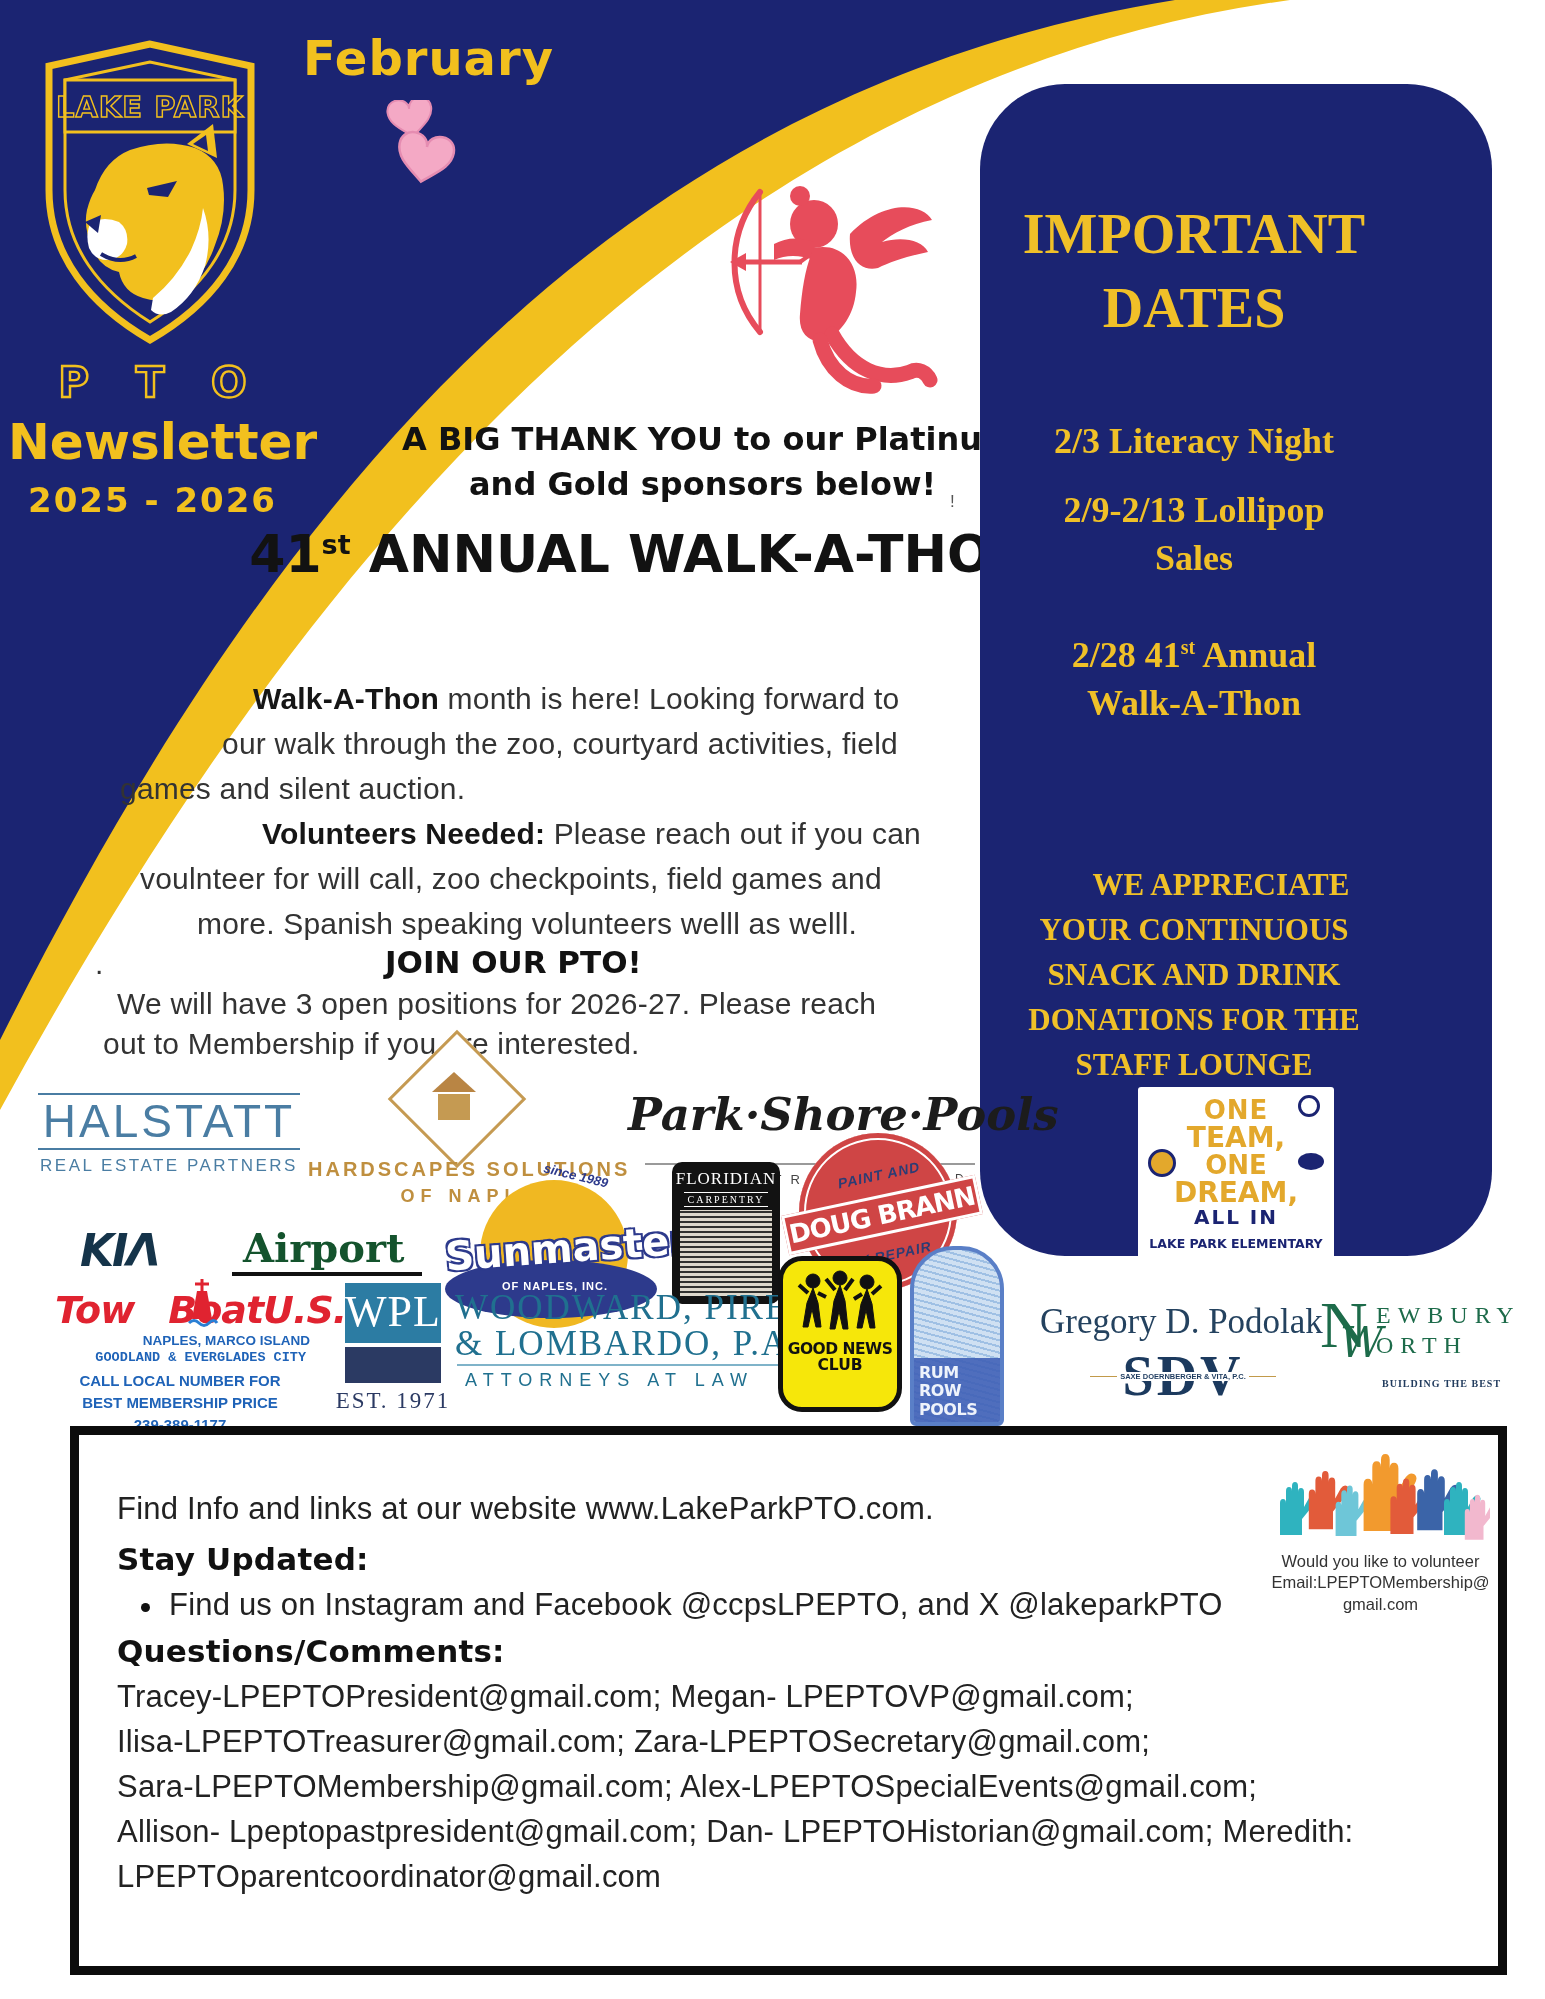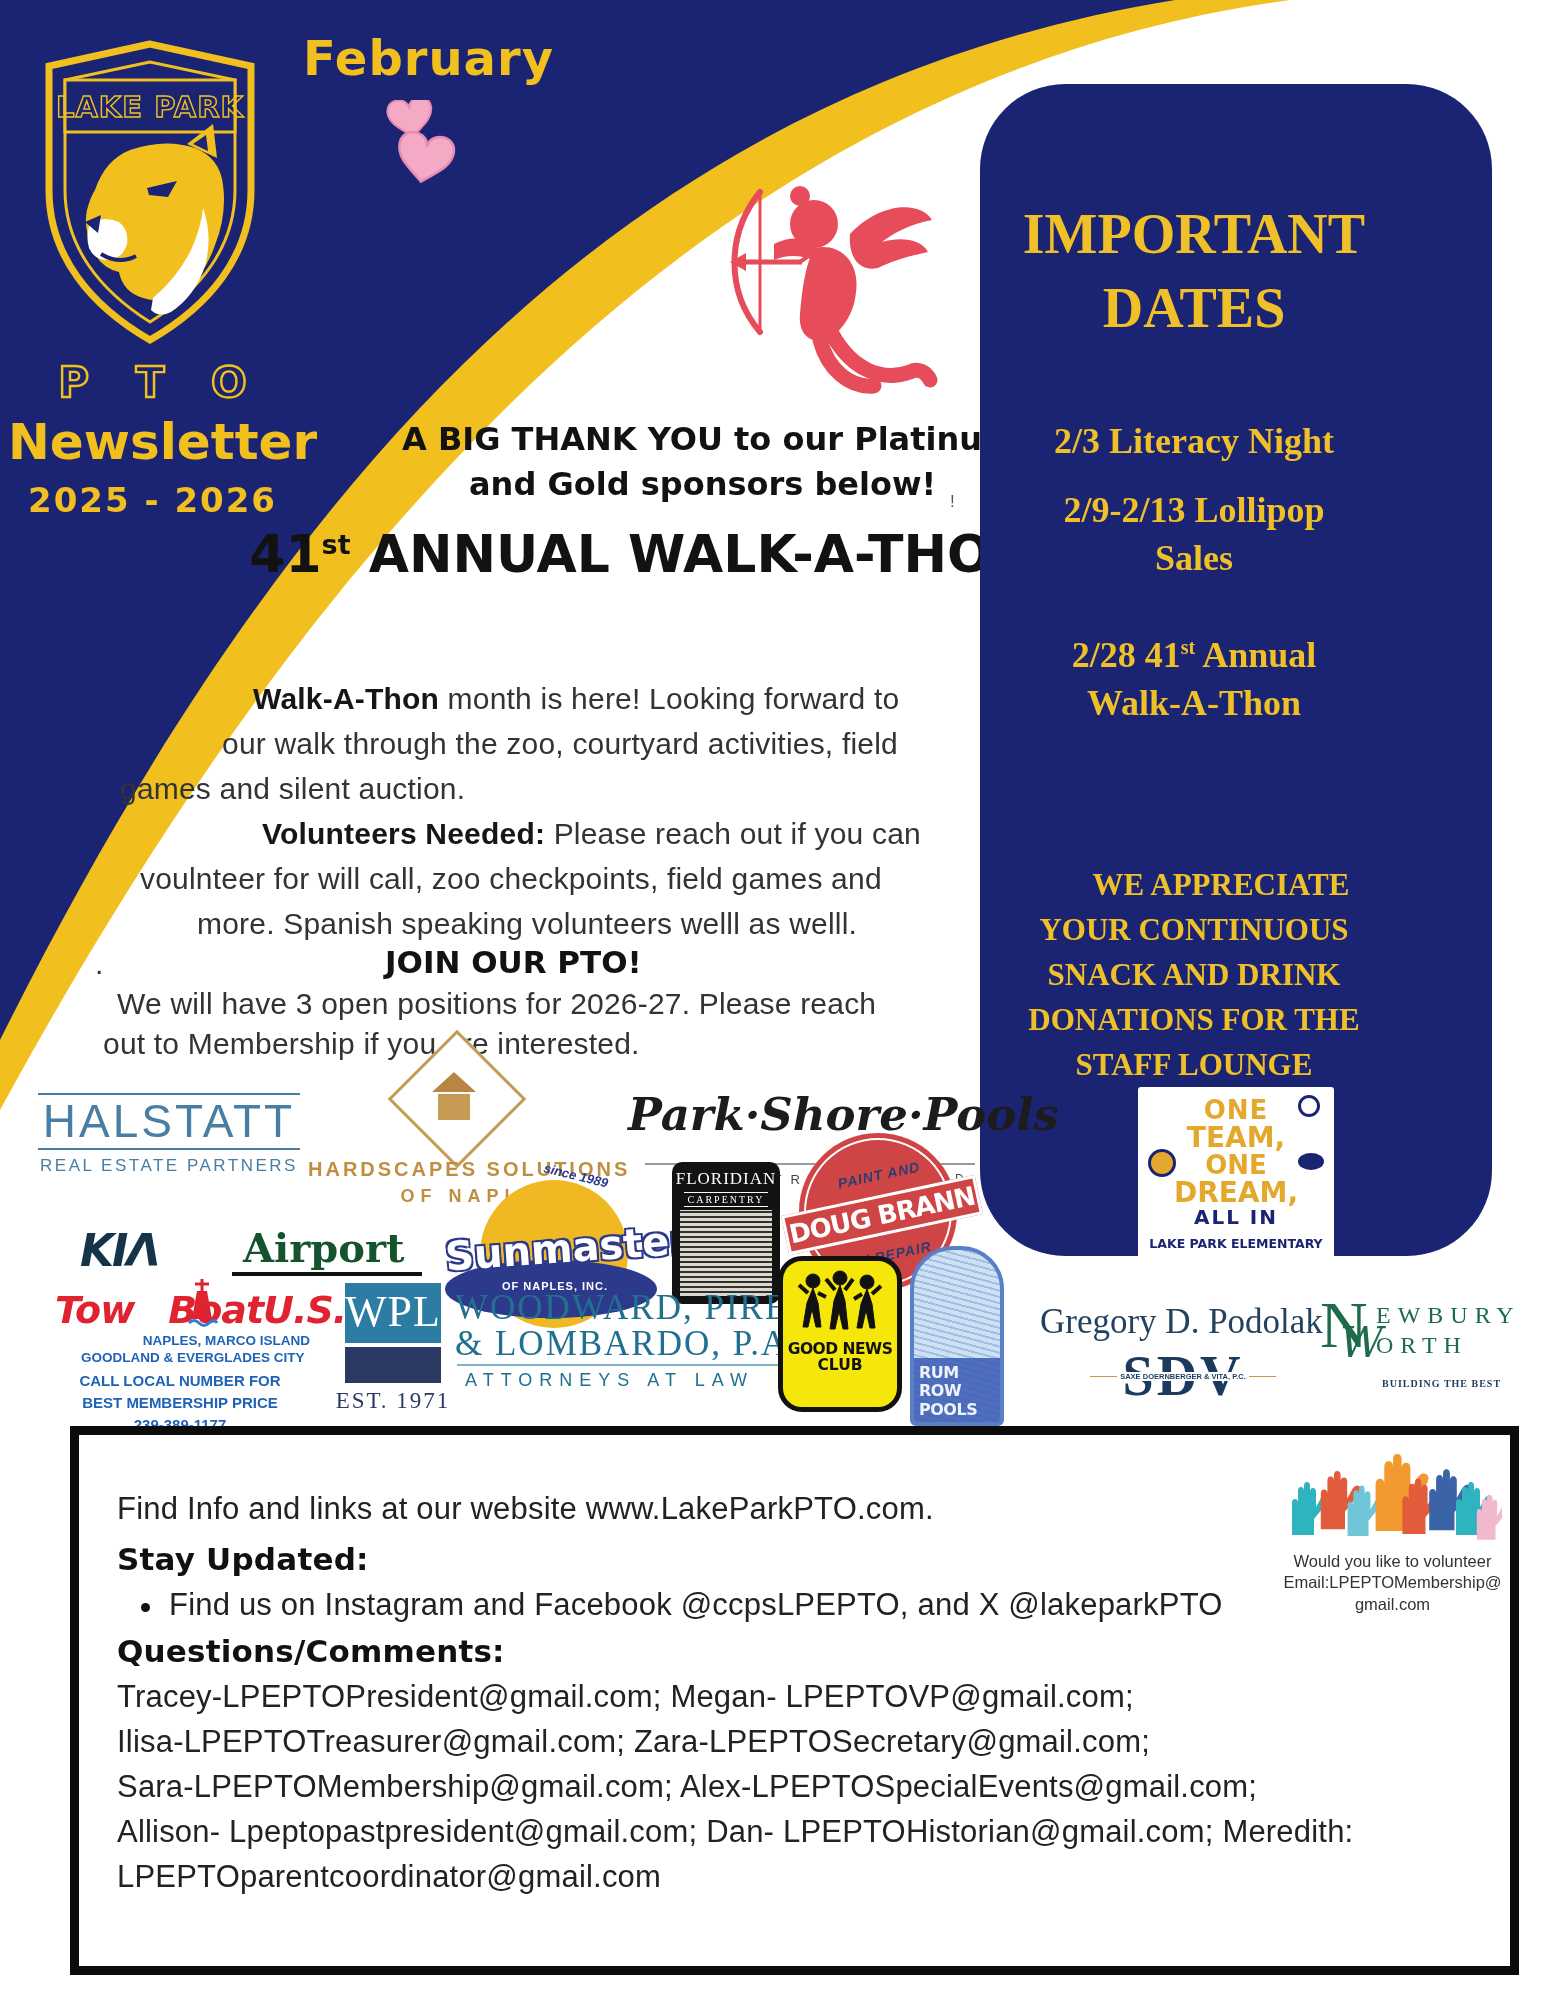--- a/index.html
+++ b/index.html
@@ -122,7 +122,7 @@
             font-style:italic;font-size:38px;color:#e02330;letter-spacing:-1px;}
   .tow-buoy{left:185px;top:1277px;}
   .tow-area{position:absolute;text-align:right;width:215px;color:#1f63b8;font-weight:bold;font-size:13.5px;}
-  .ta1{left:95px;top:1333px;} .ta2{left:81px;top:1350px;}
+  .ta1{left:95px;top:1333px;} .ta2{left:91px;top:1350px;font-family:Liberation Mono, monospace;}
   .tow-call{position:absolute;left:55px;width:250px;text-align:center;color:#1f63b8;
             font-weight:bold;font-size:15px;}
   .tc1{top:1372px;} .tc2{top:1394px;} .tc3{top:1416px;}

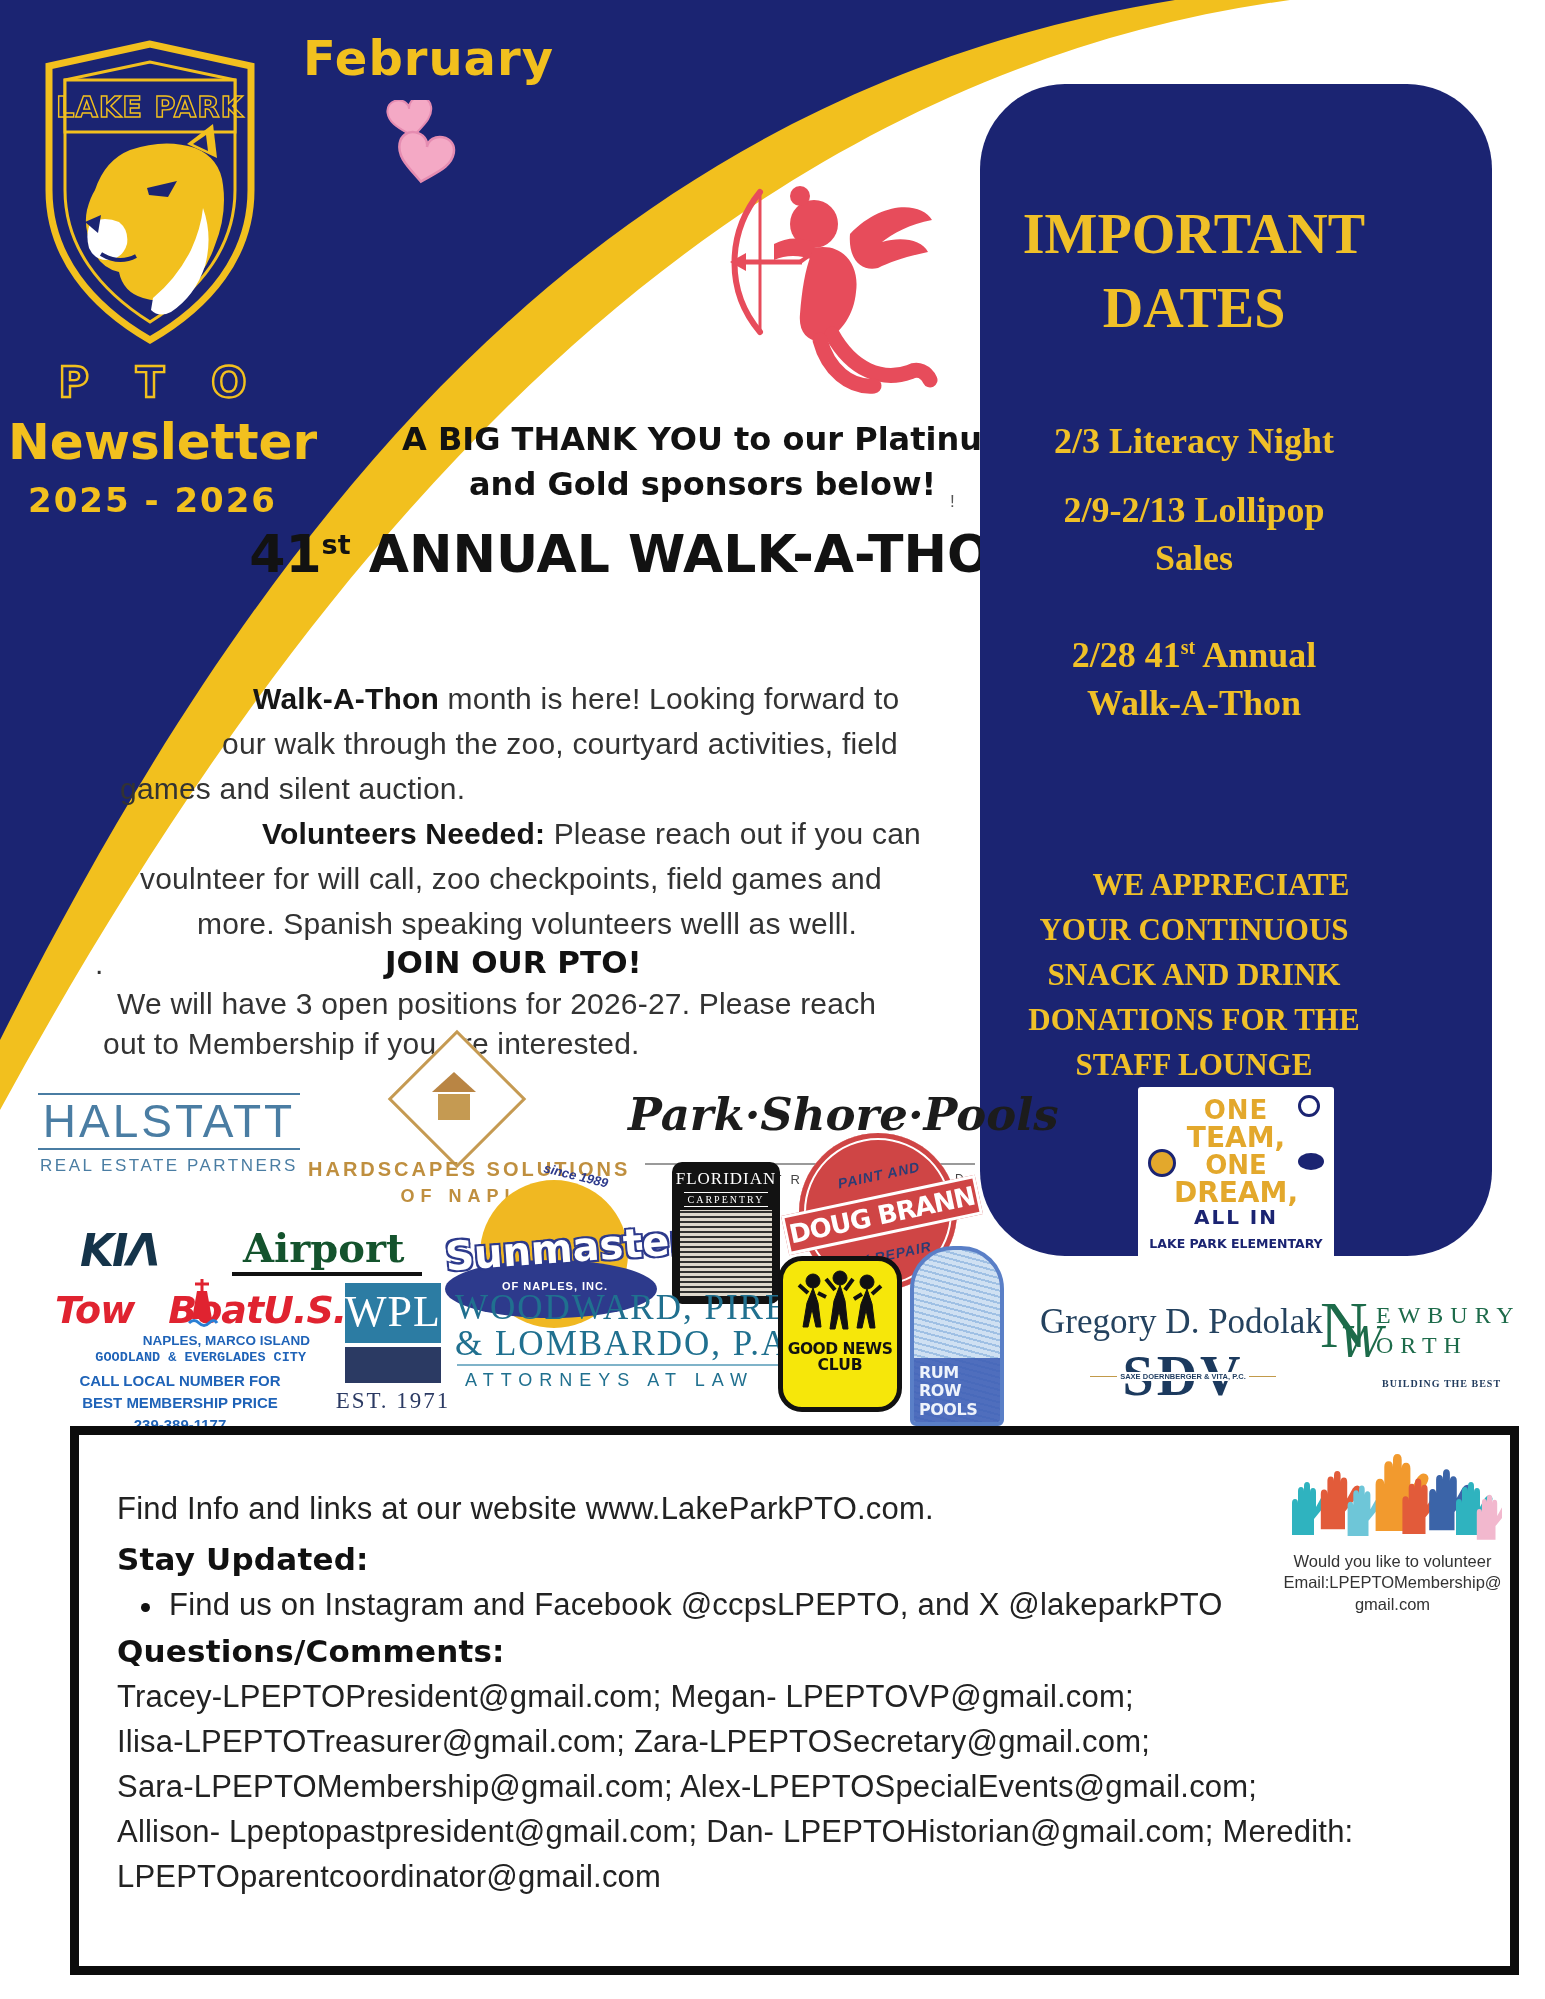--- a/index.html
+++ b/index.html
@@ -170,7 +170,7 @@
           letter-spacing:1px;color:#223c5e;font-weight:bold;}
 
   
-  .fbox{left:70px;top:1426px;width:1419px;height:531px;border:9px solid #0c0c0c;background:#fff;padding-left:12px;}
+  .fbox{left:70px;top:1426px;width:1419px;height:531px;border:9px solid #0c0c0c;background:#fff;}
   .ftext{position:absolute;font-size:31px;color:#222;letter-spacing:.2px;}
   .f1{left:38px;top:56px;}
   .f2{left:38px;top:106px;font-family:"DejaVu Sans",sans-serif;font-weight:800;color:#111;}

